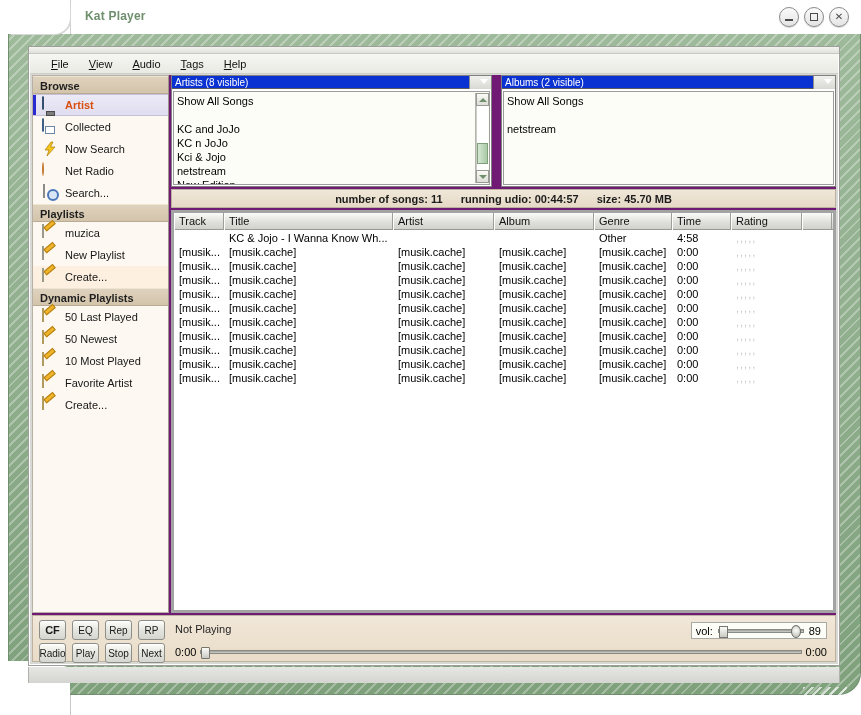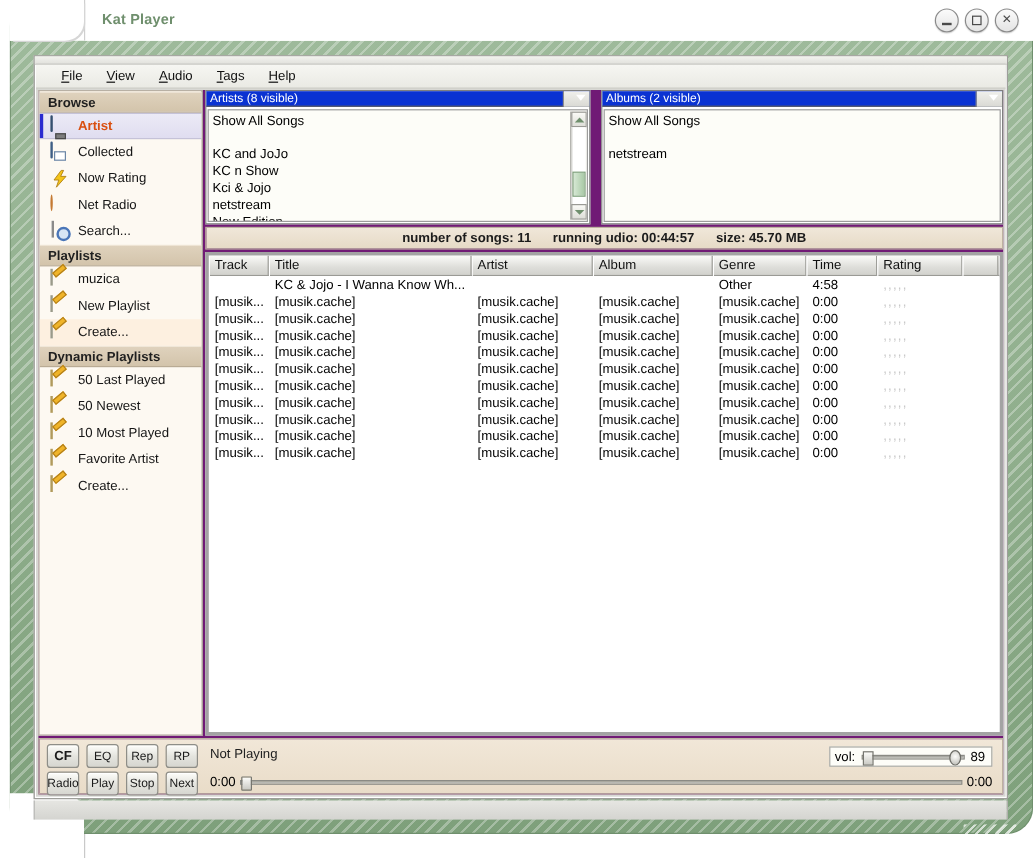--- a/index.html
+++ b/index.html
@@ -500,7 +500,7 @@
                 <polygon points="9,1 3,9 7,9 5,15 13,6 8.5,6 11,1" fill="#f5c518" stroke="#b4851a" stroke-width="0.8"></polygon>
               </svg>
           </span>
-          <span class="side-label">Now Rating</span>
+          <span class="side-label">Now Search</span>
         </div>
         <div class="side-item">
           <span class="side-icon"><span class="ic-radio"></span></span>

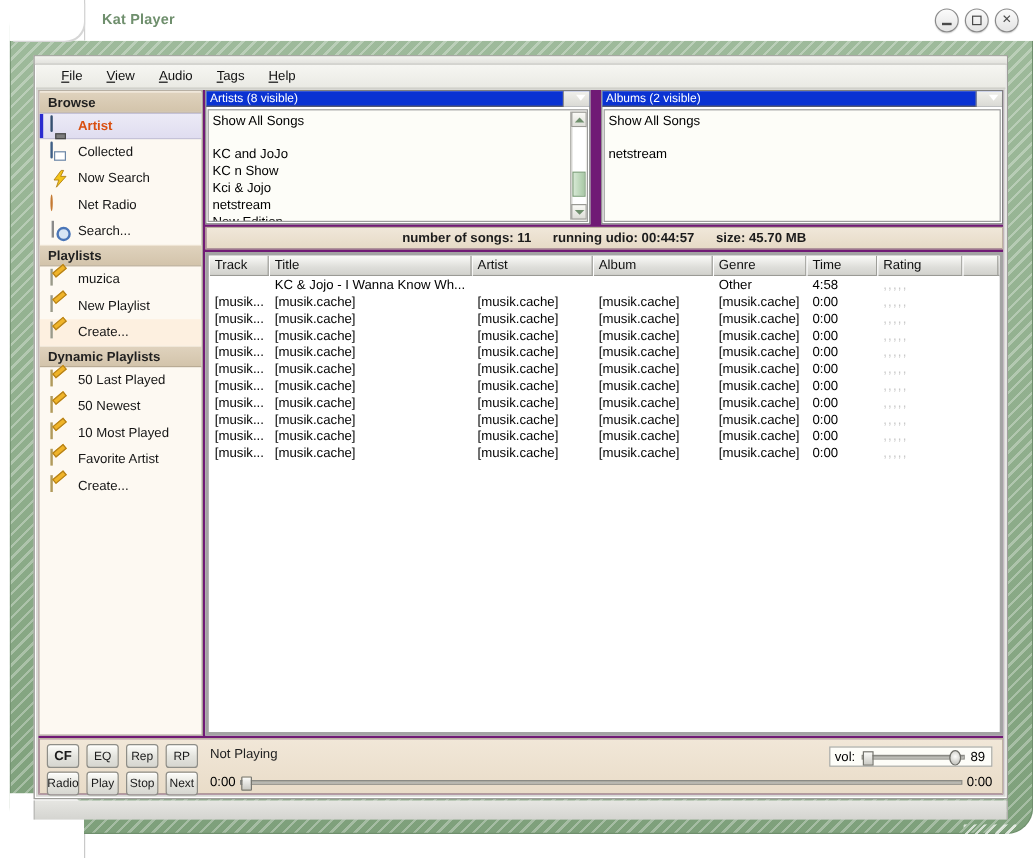--- a/index.html
+++ b/index.html
@@ -565,7 +565,7 @@
                 <div class="pane-row">Show All Songs</div>
                 <div class="pane-row gap"></div>
                 <div class="pane-row">KC and JoJo</div>
-                <div class="pane-row">KC n Show</div>
+                <div class="pane-row">KC n JoJo</div>
                 <div class="pane-row">Kci &amp; Jojo</div>
                 <div class="pane-row">netstream</div>
                 <div class="pane-row">New Edition</div>

